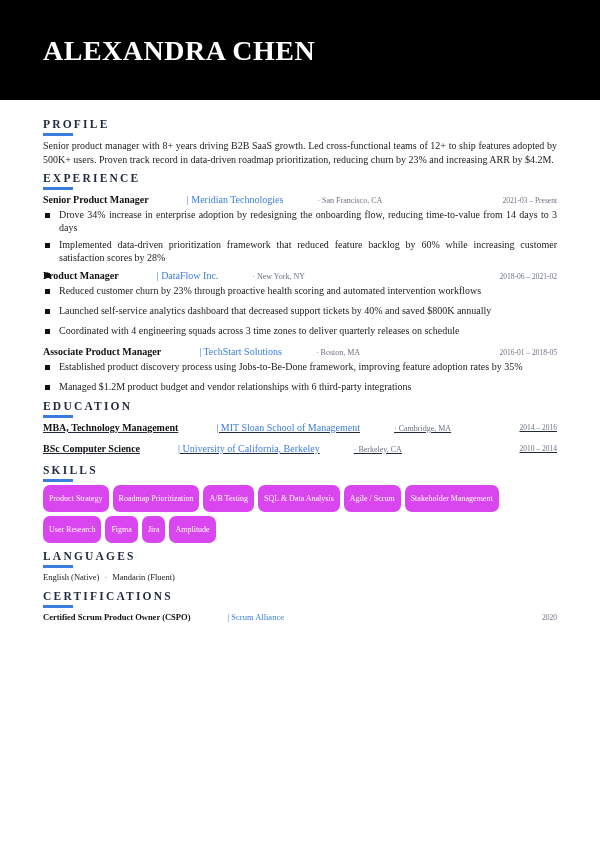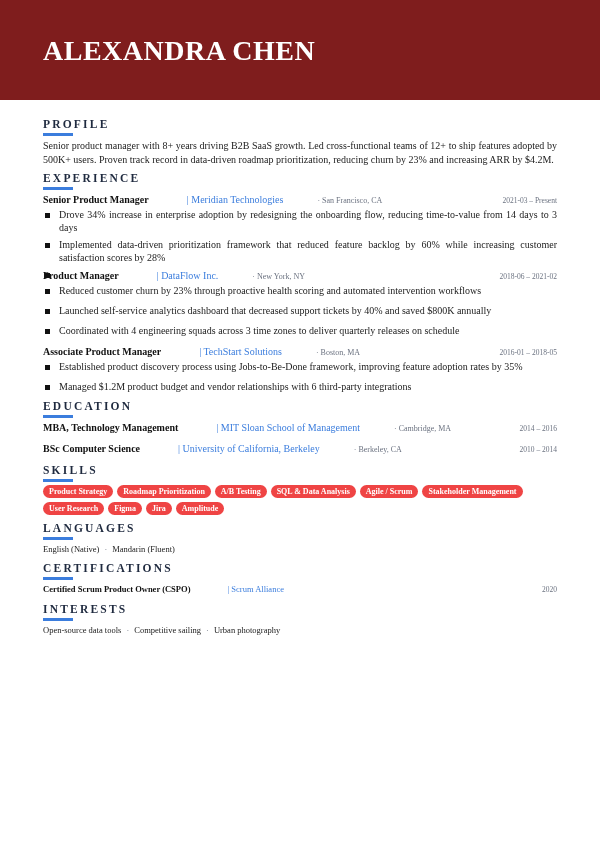--- a/index.html
+++ b/index.html
@@ -6,7 +6,7 @@
   html, body { width: 600px; height: 848px; background: #ffffff; overflow: hidden; }
   body { font-family: "Liberation Serif", "DejaVu Serif", serif; color: #1f2937; }
 
-  .header { background: #7f1d1d; height: 100px; padding: 36px 43px 0 43px; }
+  .header { background: #000000; height: 100px; padding: 36px 43px 0 43px; }
   .name { color: #ffffff; font-size: 28px; font-weight: bold; letter-spacing: 0.5px; line-height: 30px; }
   .contact { margin-top: 8px; color: #c9ced8; font-size: 10px; line-height: 14px; }
   .contact .sep { margin: 0 5px; color: #8f97a8; }

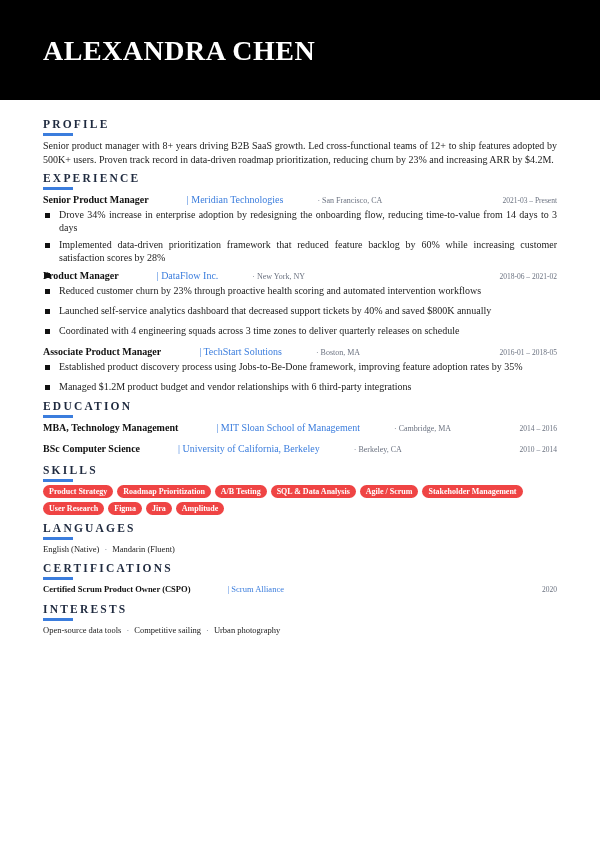--- a/index.html
+++ b/index.html
@@ -30,7 +30,7 @@
   .bullets li { position: relative; padding-left: 16px; font-size: 10px; line-height: 13px; color: #222; margin-bottom: 4px; text-align: justify; }
   .bullets li .sq { position: absolute; left: 2px; top: 5px; width: 5px; height: 5px; background: #111; }
 
-  .edu-row { display: flex; justify-content: space-between; align-items: flex-end; font-size: 10px; line-height: 13px; margin-bottom: 7px; }
+  .edu-row { display: flex; justify-content: space-between; align-items: flex-start; font-size: 10px; line-height: 13px; margin-bottom: 7px; text-decoration: underline; }
 
   .skills { display: flex; flex-wrap: wrap; gap: 4px 4px; margin-top: 1px; margin-bottom: 6px; }
   .chip { background: #ef4444; color: #ffffff; font-size: 8px; line-height: 11px; padding: 1px 6px; border-radius: 7px; font-weight: bold; }

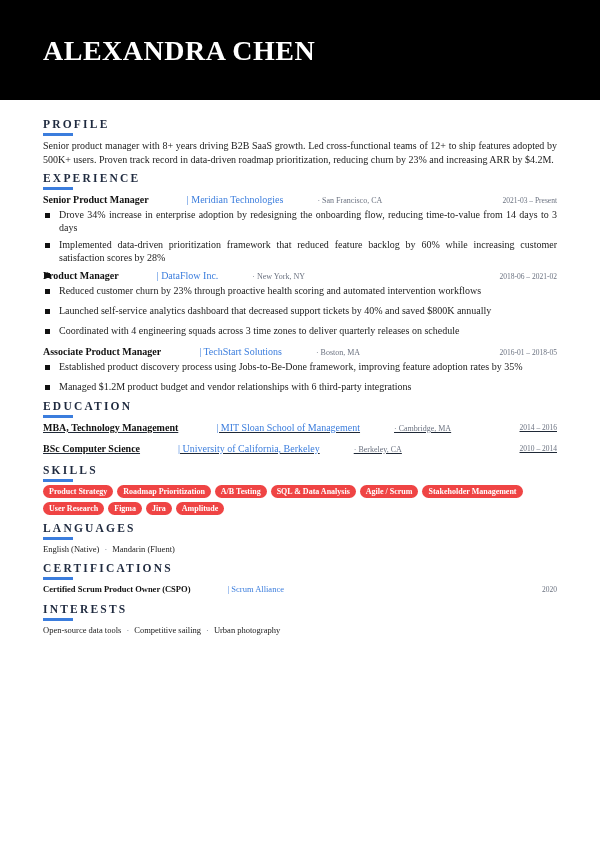--- a/index.html
+++ b/index.html
@@ -33,7 +33,7 @@
   .edu-row { display: flex; justify-content: space-between; align-items: flex-start; font-size: 10px; line-height: 13px; margin-bottom: 7px; text-decoration: underline; }
 
   .skills { display: flex; flex-wrap: wrap; gap: 4px 4px; margin-top: 1px; margin-bottom: 6px; }
-  .chip { background: #ef4444; color: #ffffff; font-size: 8px; line-height: 11px; padding: 1px 6px; border-radius: 7px; font-weight: bold; }
+  .chip { background: #d946ef; color: #ffffff; font-size: 8px; line-height: 11px; padding: 8px 6px; border-radius: 7px; }
 
   .plain { font-size: 8.5px; color: #222; line-height: 12px; margin-bottom: 6px; }
   .plain .dot { margin: 0 5px; color: #6b7280; }

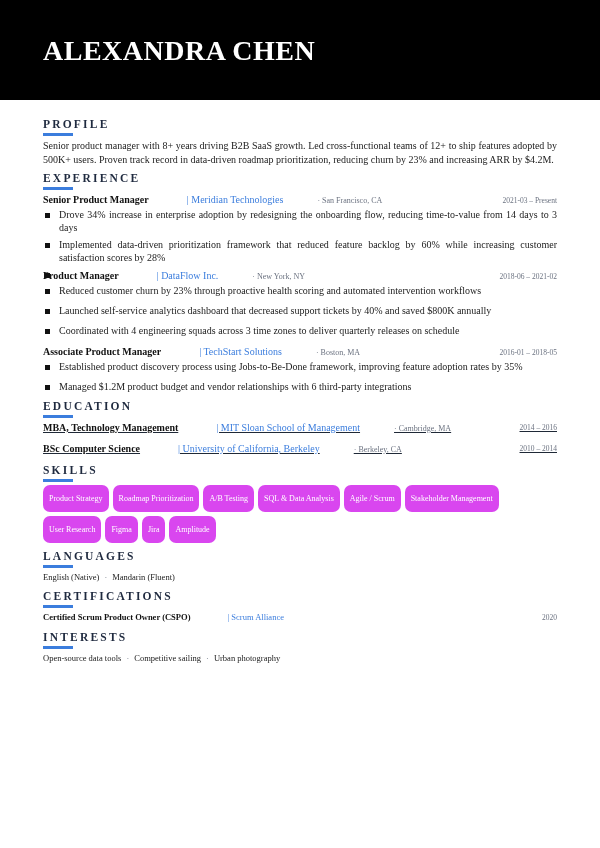--- a/index.html
+++ b/index.html
@@ -167,13 +167,6 @@
     </div>
   </div>
 
-  <div class="section">
-    <div class="sec-title">INTERESTS</div>
-    <div class="sec-bar"></div>
-    <div class="plain">
-      <span>Open-source data tools</span><span class="dot">·</span><span>Competitive sailing</span><span class="dot">·</span><span>Urban photography</span>
-    </div>
-  </div>
 
 </div>
 

